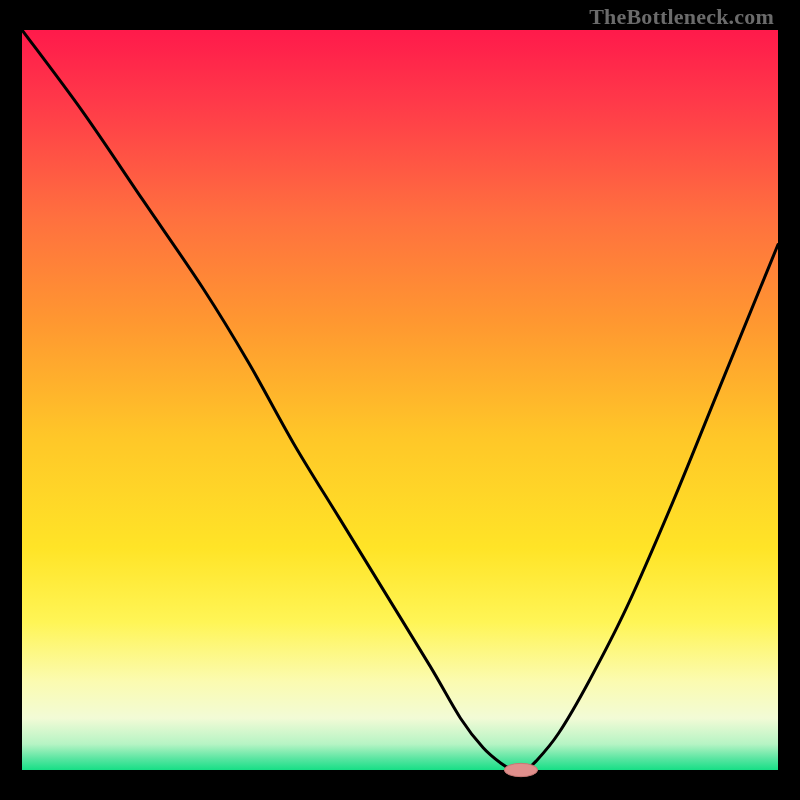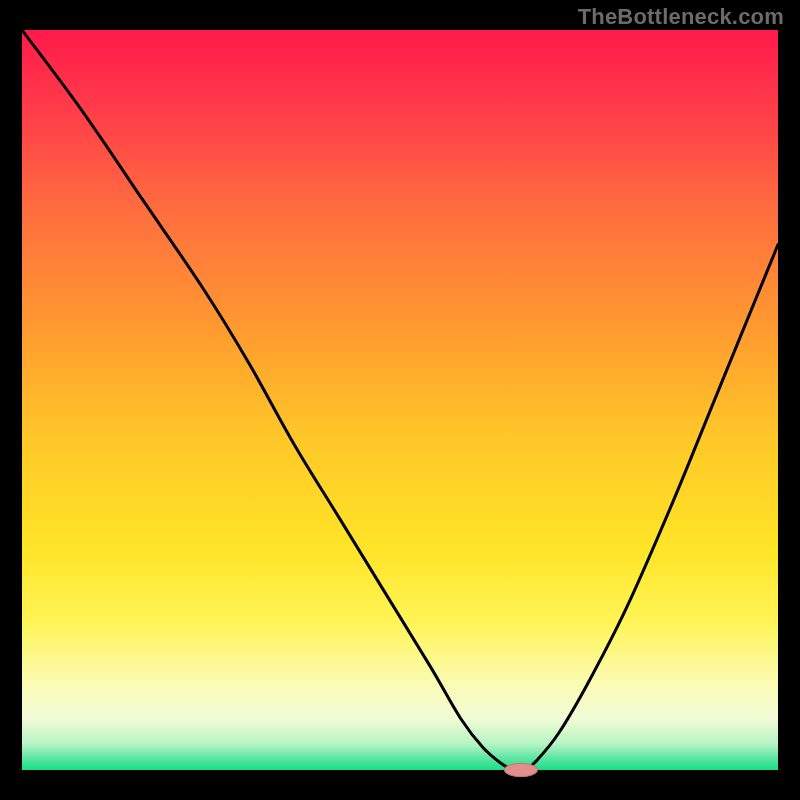--- a/index.html
+++ b/index.html
@@ -19,8 +19,8 @@
   .watermark {
     position: absolute;
     top: 4px;
-    right: 16px;
-    font-family: Liberation Sans, sans-serif;
+    right: 26px;
+    font-family: Liberation Serif, serif;
     font-size: 22px;
     font-weight: 600;
     color: #6b6b6b;

